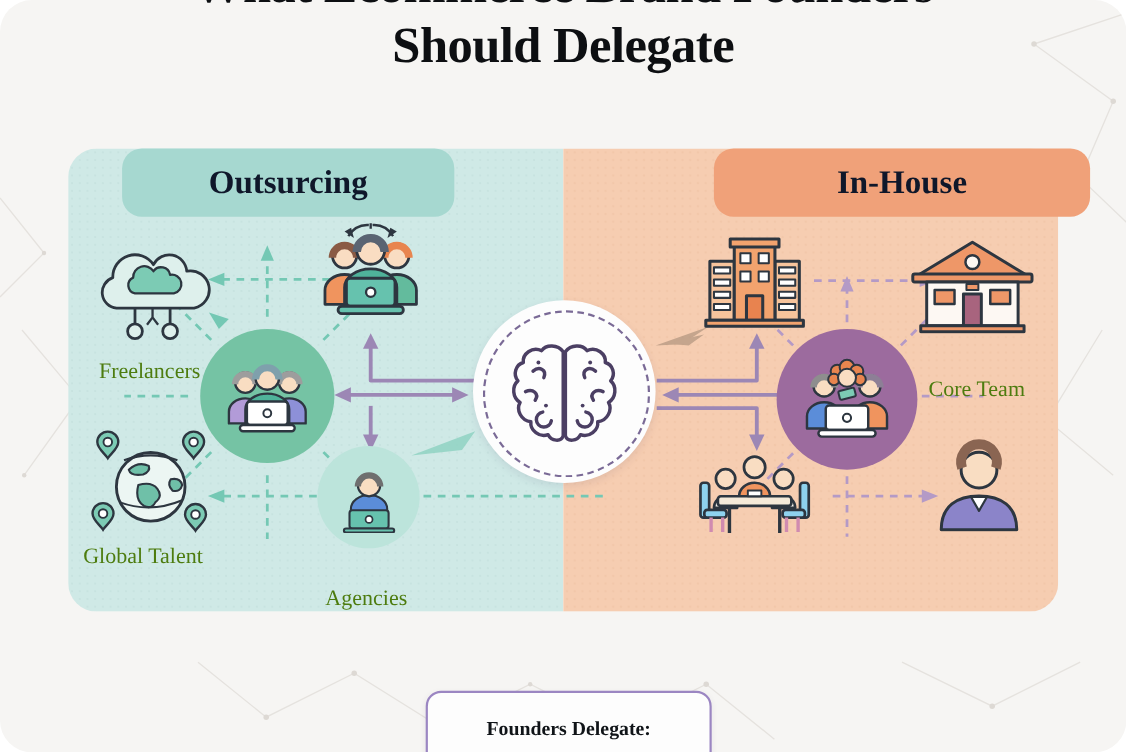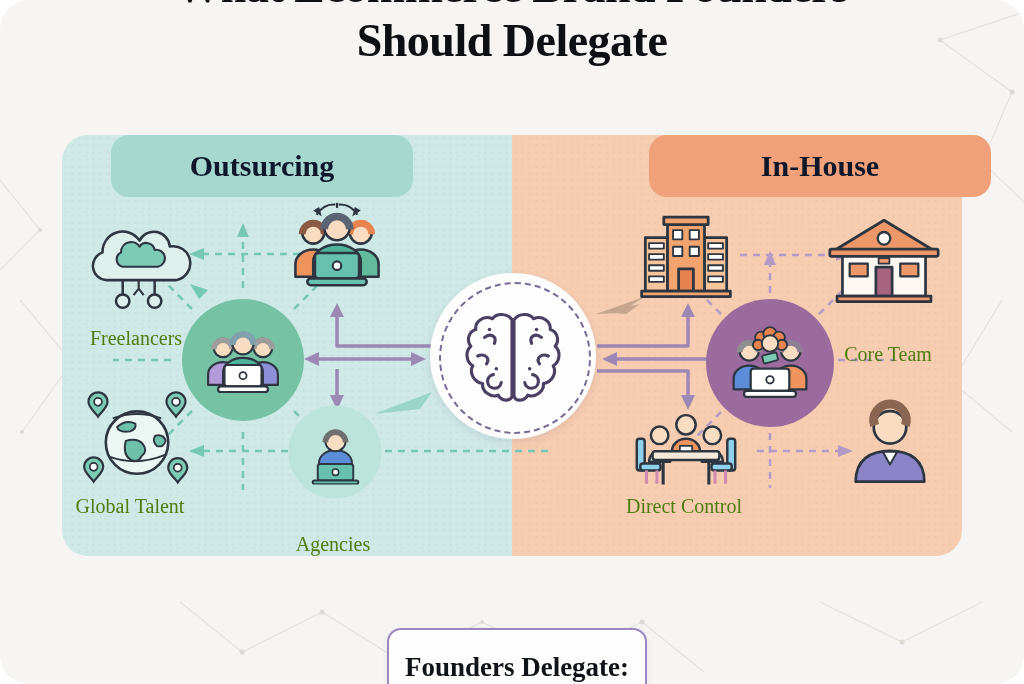--- a/index.html
+++ b/index.html
@@ -380,7 +380,6 @@
       </g>
     </svg>
   </div>
-  <div class="node-label" style="left:684px; top:495px;">Direct Control</div>
 
   <div class="icon" style="left:890px; top:440px;">
     <svg width="94" height="87" viewBox="0 0 104 96">

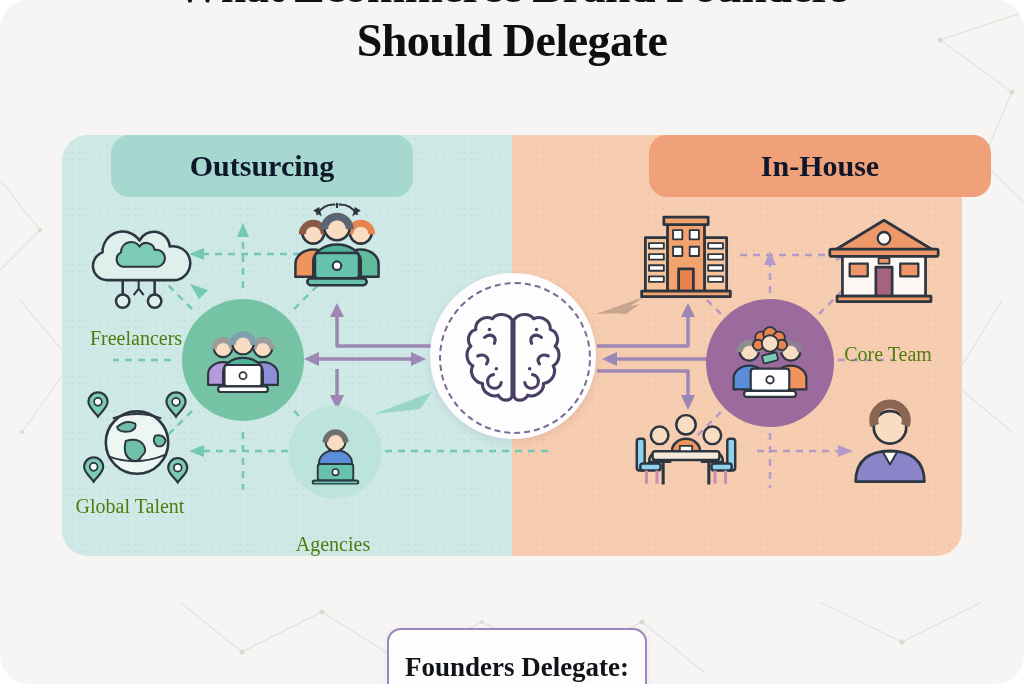--- a/index.html
+++ b/index.html
@@ -66,7 +66,7 @@
     z-index:5; text-align:center; box-shadow:0 2px 6px rgba(60,50,90,0.08);
   }
   #footer-box span{
-    display:inline-block; margin-top:22px; font-size:27px; font-weight:700; color:#101418;
+    display:inline-block; margin-top:22px; font-size:18px; font-weight:700; color:#101418;
   }
 </style>
 </head>

